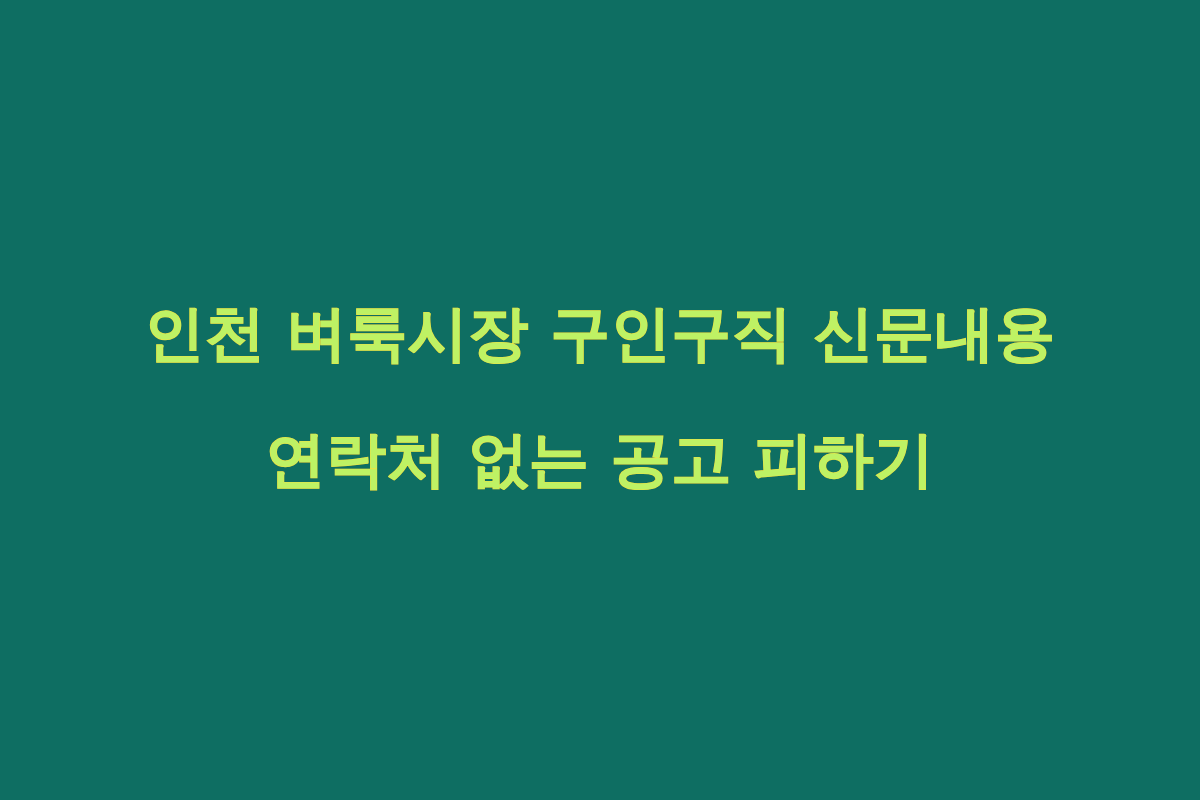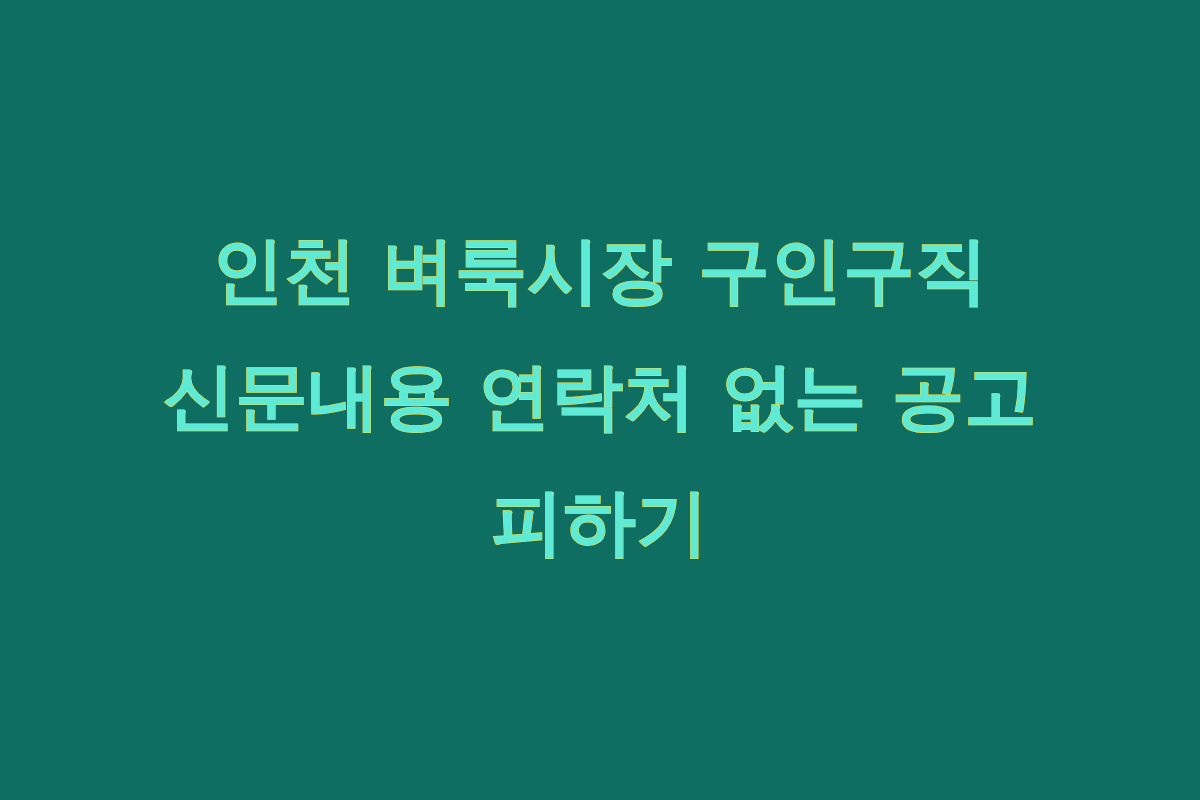--- a/index.html
+++ b/index.html
@@ -57,7 +57,7 @@
 
 <div class="banner" style="background: rgb(14, 110, 98);">
   <div class="headline-block">
-    <h1 class="headline" style="color: #5eead4; -webkit-text-stroke-color: rgb(247, 224, 59); font-size: 72px; line-height: 126px; text-align: center;">인천 벼룩시장 구인구직 신문내용 연락처 없는 공고 피하기</h1>
+    <h1 class="headline" style="color: #bef264; -webkit-text-stroke-color: rgb(247, 224, 59); font-size: 60px; line-height: 126px; text-align: center;">인천 벼룩시장 구인구직 신문내용 연락처 없는 공고 피하기</h1>
   </div>
 </div>
 

